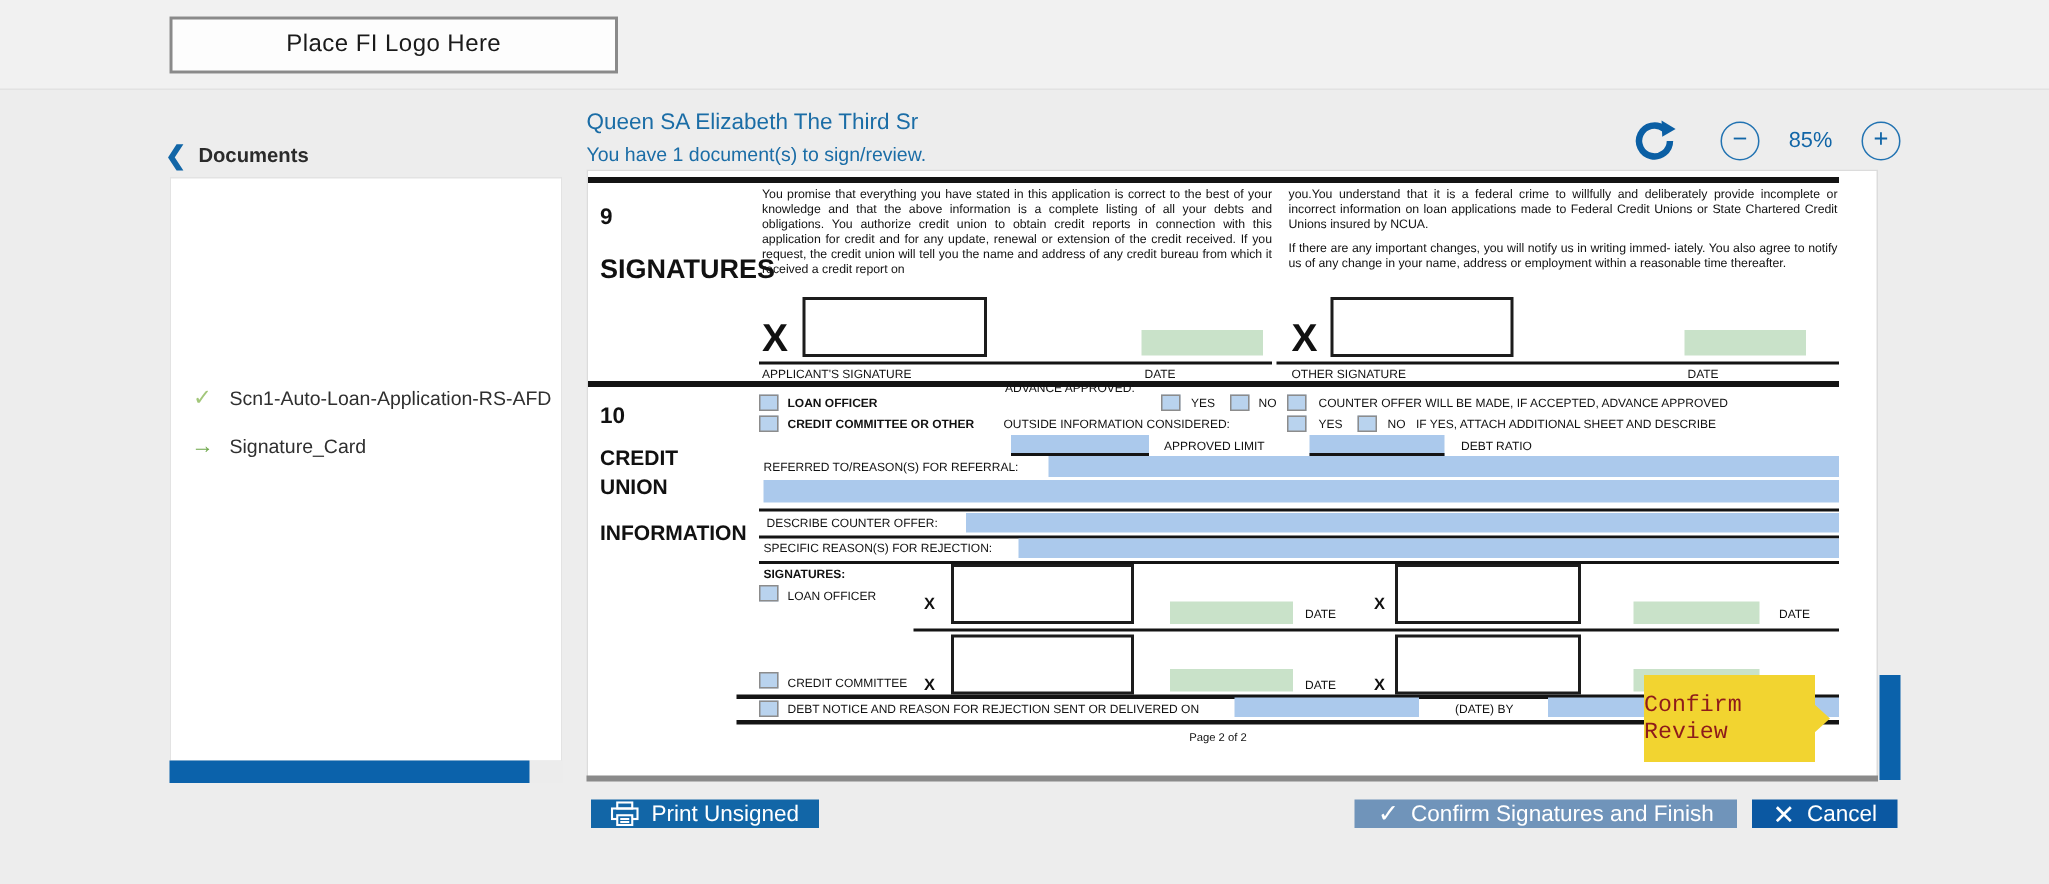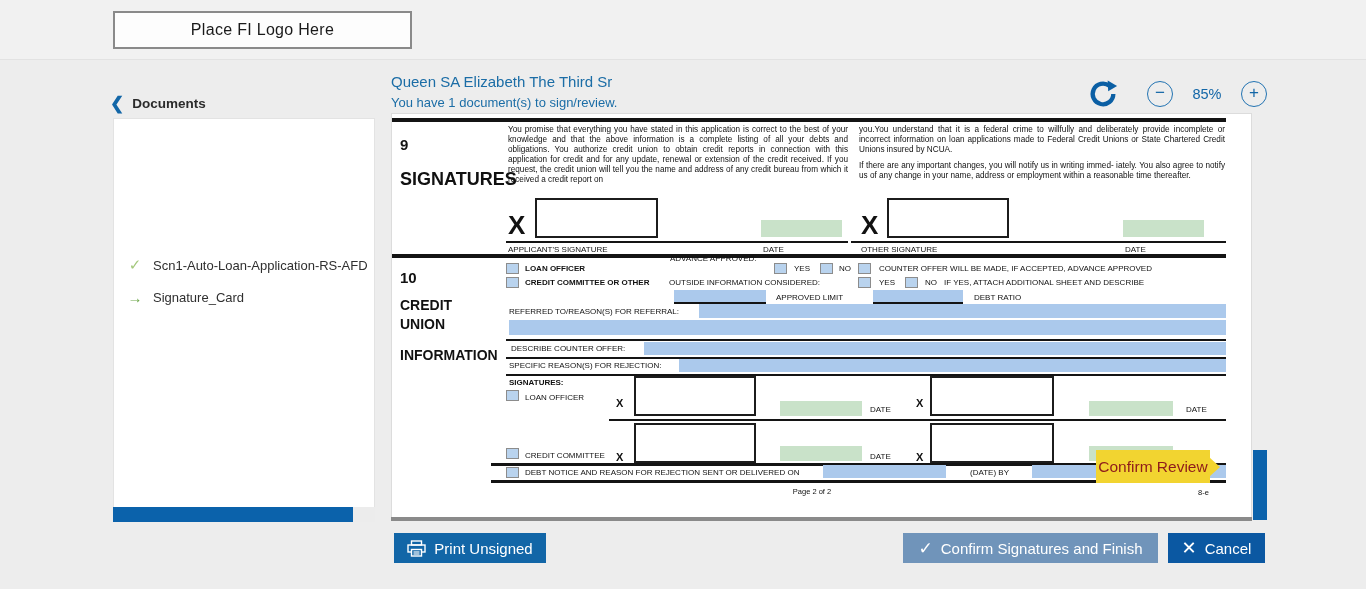--- a/index.html
+++ b/index.html
@@ -59,8 +59,8 @@
   #h-scroll { left:391px; top:517px; width:861px; height:4px; background:#8a8a8a; }
 
   
-  #confirm-review { left:1096px; top:450px; width:114px; height:33px; background:#f2d430; cursor:pointer; z-index:5;
-                    display:flex; align-items:center; justify-content:center; }
+  #confirm-review { left:1096px; top:450px; width:114px; height:58px; background:#f2d430; cursor:pointer; z-index:5;
+                    display:flex; align-items:center; justify-content:center;font-family:Liberation Mono, monospace; }
   #confirm-review .txt { font-size:15.5px; color:#8e1b1b; }
   #confirm-review .tip { position:absolute; right:-10px; top:50%; transform:translateY(-50%); width:0; height:0;
                          border-top:10px solid transparent; border-bottom:10px solid transparent; border-left:11px solid #f2d430; }

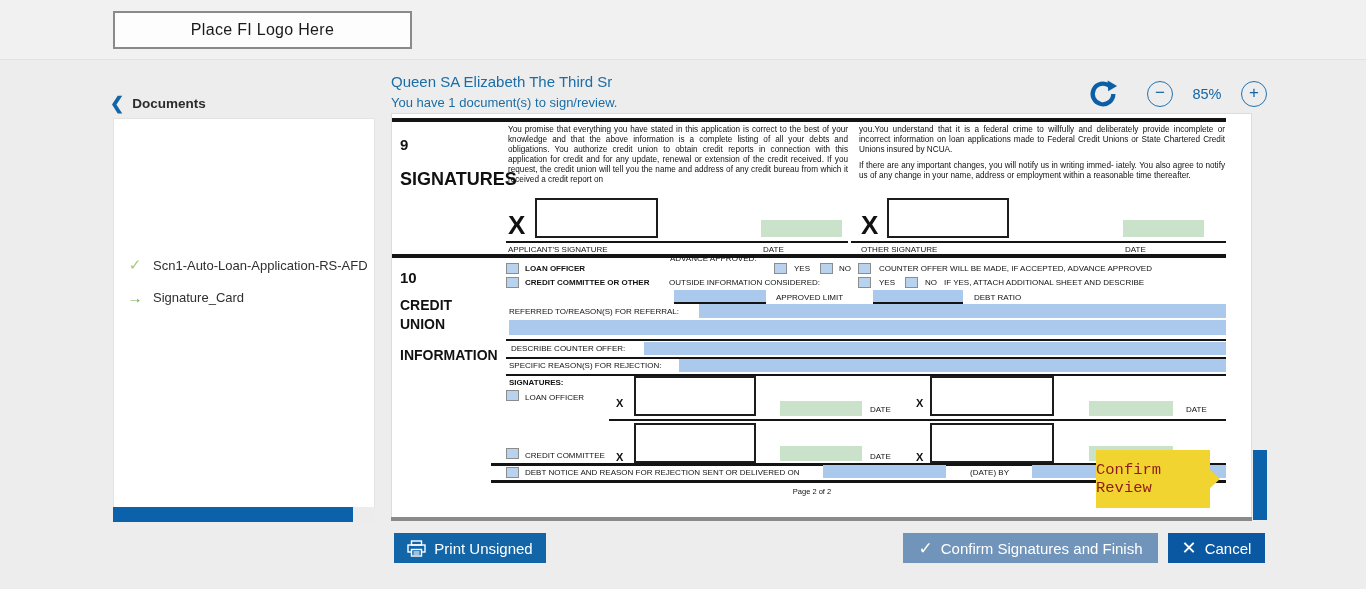--- a/index.html
+++ b/index.html
@@ -66,7 +66,7 @@
                          border-top:10px solid transparent; border-bottom:10px solid transparent; border-left:11px solid #f2d430; }
 
   
-  .actbtn { position:absolute; top:533px; height:30px; display:flex; align-items:center; justify-content:center;
+  .actbtn { position:absolute; top:533px; height:19px; display:flex; align-items:center; justify-content:center;
             gap:8px; color:#fff; font-size:15px; cursor:pointer; }
   #btn-print { left:394px; width:152px; background:#1266a7; }
   #btn-confirm { left:903px; width:255px; background:#7094ba; }

